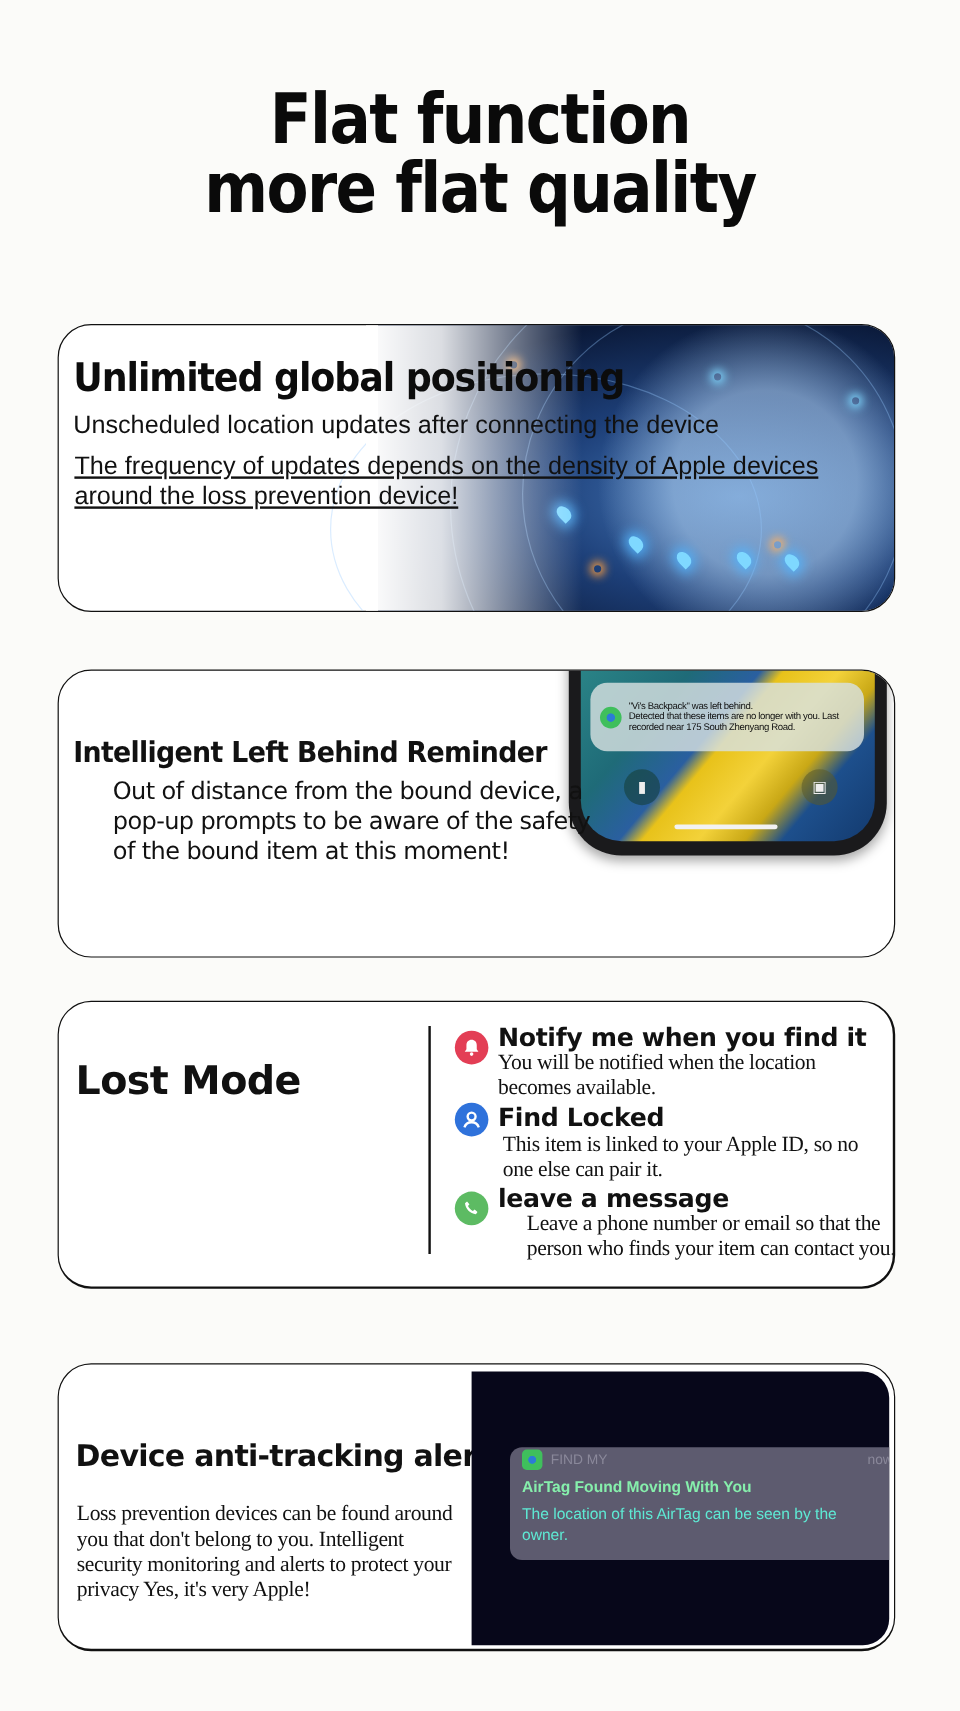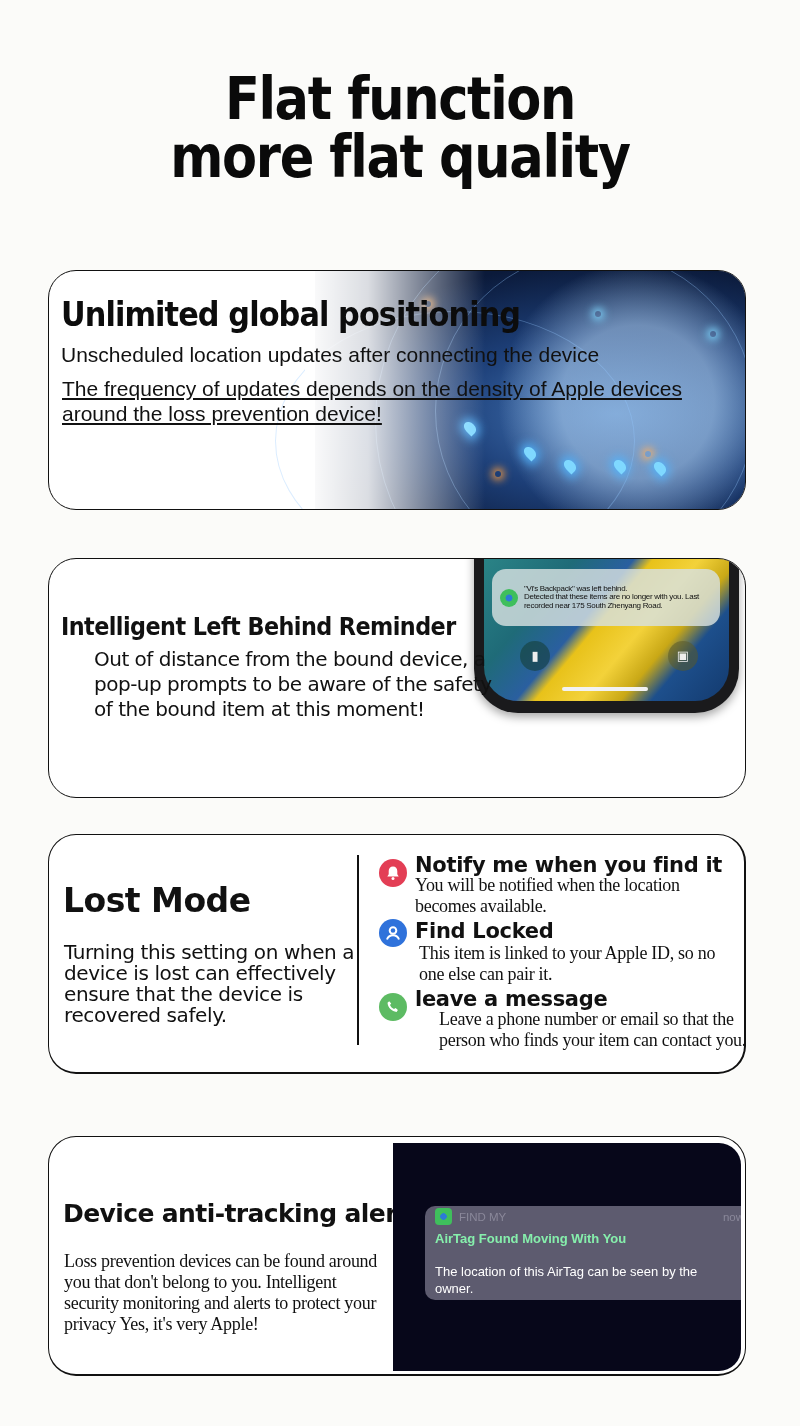--- a/index.html
+++ b/index.html
@@ -166,7 +166,6 @@
 
 <section class="card c3">
   <h2 class="c3-title">Lost Mode</h2>
-  <p class="c3-body">Turning this setting on when a device is lost can effectively ensure that the device is recovered safely.</p>
   <div class="divider"></div>
 
   <div class="feature f1">

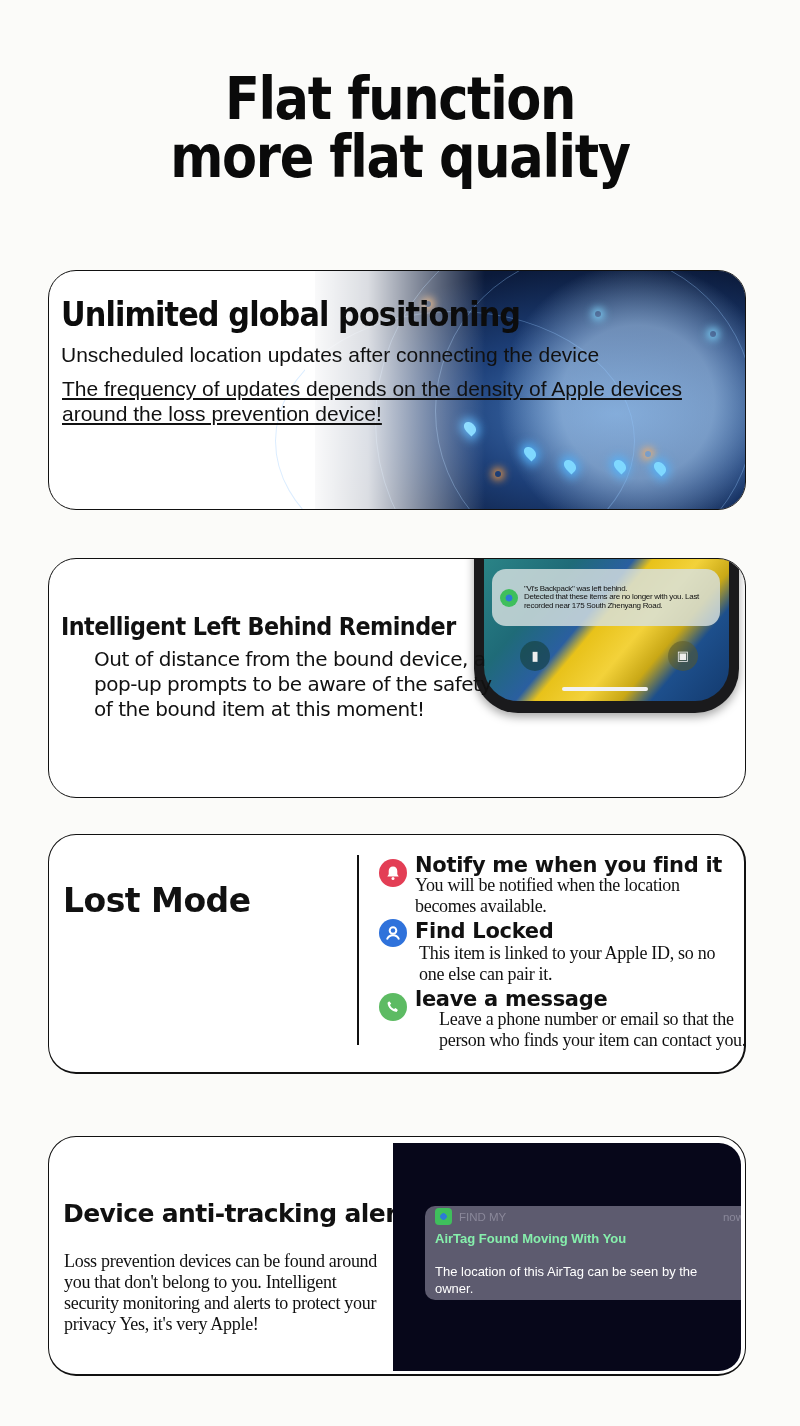--- a/index.html
+++ b/index.html
@@ -113,7 +113,7 @@
     .airtag-head .findmy-icon { width: 17px; height: 17px; flex: 0 0 17px; border-radius: 4px; margin-right: 7px; }
     .airtag-head .time { margin-left: auto; margin-right: 1px; }
     .airtag-title { margin-top: 6px; font-weight: bold; font-size: 13px; color: #86efac; }
-    .airtag-desc { margin-top: 17px; font-size: 13px; line-height: 17px; color: #ffffff; width: 270px; }
+    .airtag-desc { margin-top: 7px; font-size: 13px; line-height: 17px; color: #5eead4; width: 270px; }
   </style>
 </head>
 <body>

